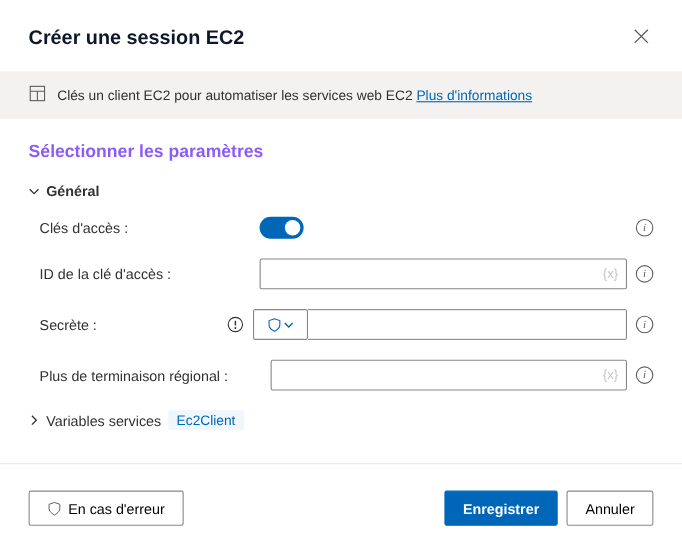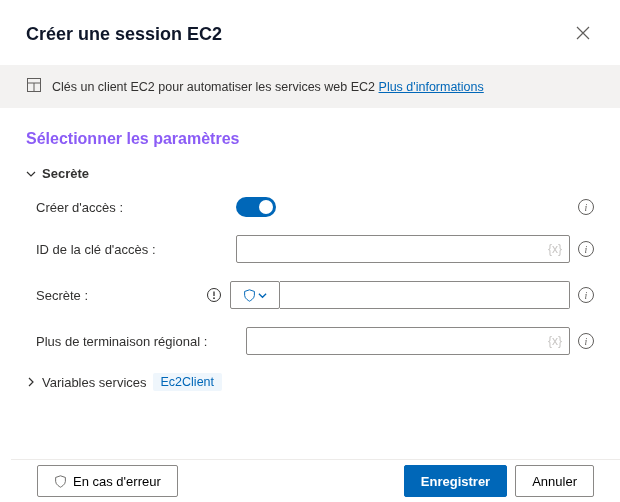--- a/index.html
+++ b/index.html
@@ -72,7 +72,7 @@
           <path d="M1 3 L5 7 L9 3" fill="none" stroke="#323130" stroke-width="1.2"></path>
         </svg>
     </span>
-    <span>Secrète</span>
+    <span>Général</span>
   </div>
 
   <div class="row">

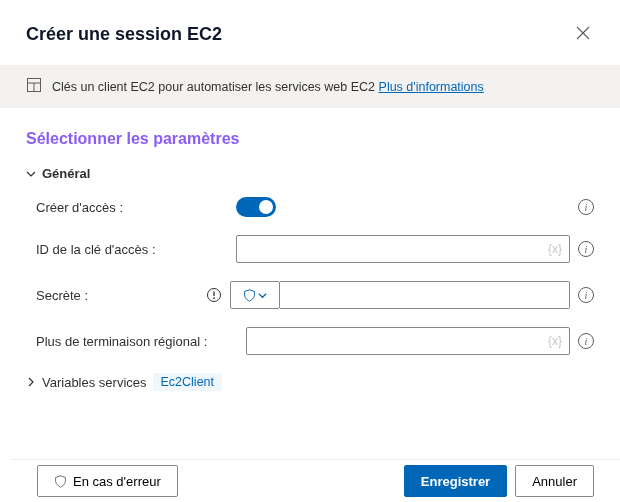--- a/index.html
+++ b/index.html
@@ -76,7 +76,7 @@
   </div>
 
   <div class="row">
-    <div class="row-label">Créer d'accès :</div>
+    <div class="row-label">Clés d'accès :</div>
     <div class="row-control">
       <div class="toggle"></div>
       <div style="flex:1"></div>

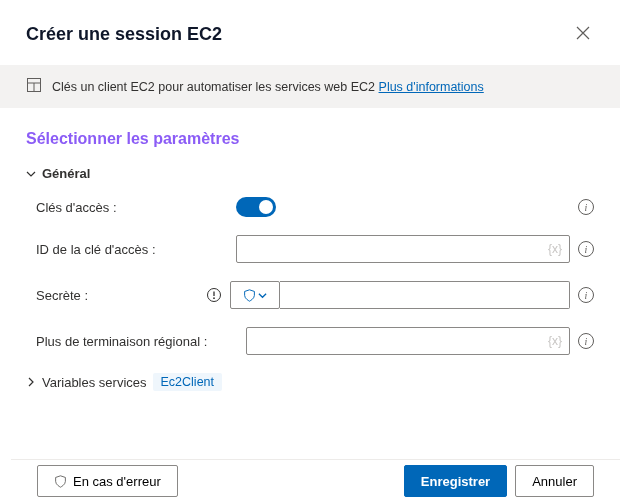--- a/index.html
+++ b/index.html
@@ -32,7 +32,7 @@
 .info-icon { width: 16px; height: 16px; border: 1px solid #605e5c; border-radius: 50%; display: flex; align-items: center; justify-content: center; font-size: 10px; font-style: italic; font-family: serif; color: #605e5c; cursor: pointer; flex-shrink: 0; }
 .warn-icon { width: 16px; height: 16px; display: flex; align-items: center; justify-content: center; flex-shrink: 0; }
 .tag { background: #eff6fc; color: #0067b8; padding: 2px 8px; border-radius: 2px; font-size: 12.5px; }
-.footer { margin-top: auto; border-top: 1px solid #edebe9; padding: 5px 26px; display: flex; align-items: flex-end; margin-left: 11px; }
+.footer { margin-top: auto; border-top: 1px solid #edebe9; padding: 24px 26px; display: flex; align-items: flex-end; }
 .btn { height: 32px; padding: 0 16px; border-radius: 2px; font-size: 13px; cursor: pointer; border: 1px solid #8a8886; background: #fff; display: inline-flex; align-items: center; gap: 6px; }
 .btn.primary { background: #0067b8; border-color: #0067b8; color: #fff; font-weight: 600; }
 .spacer { flex: 1; }

